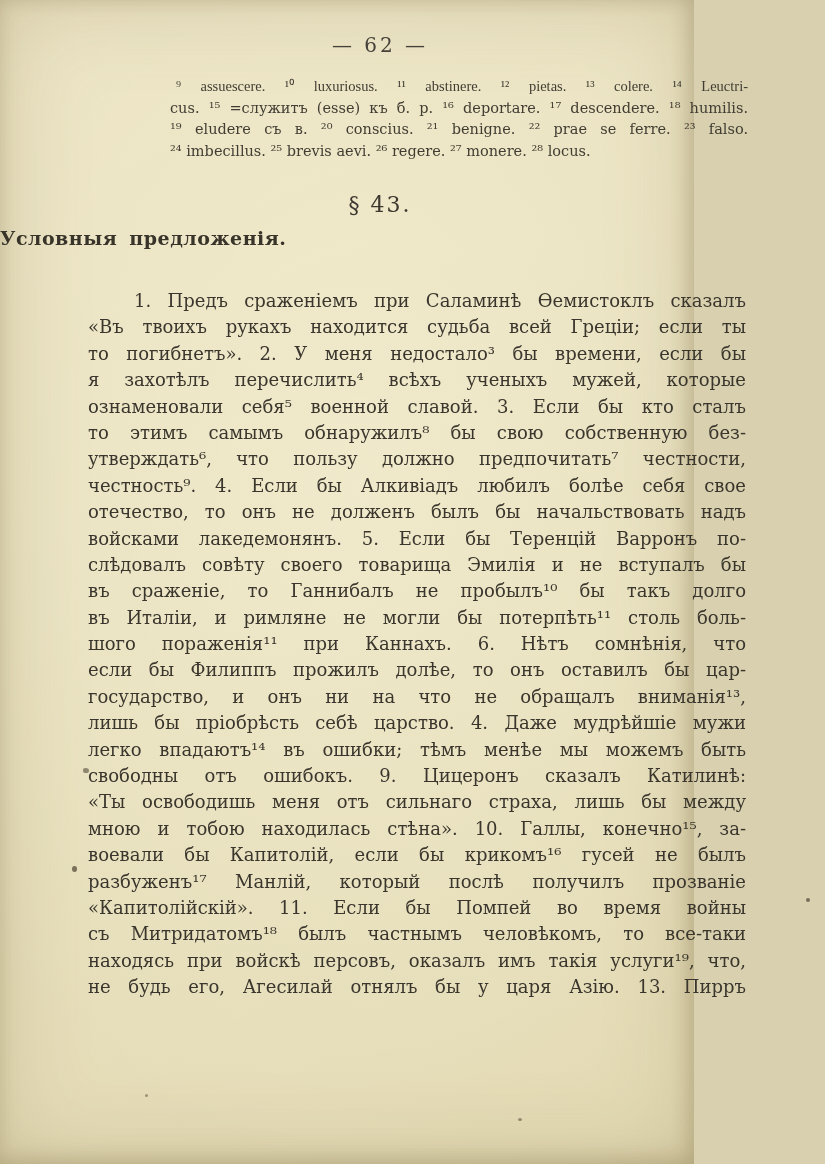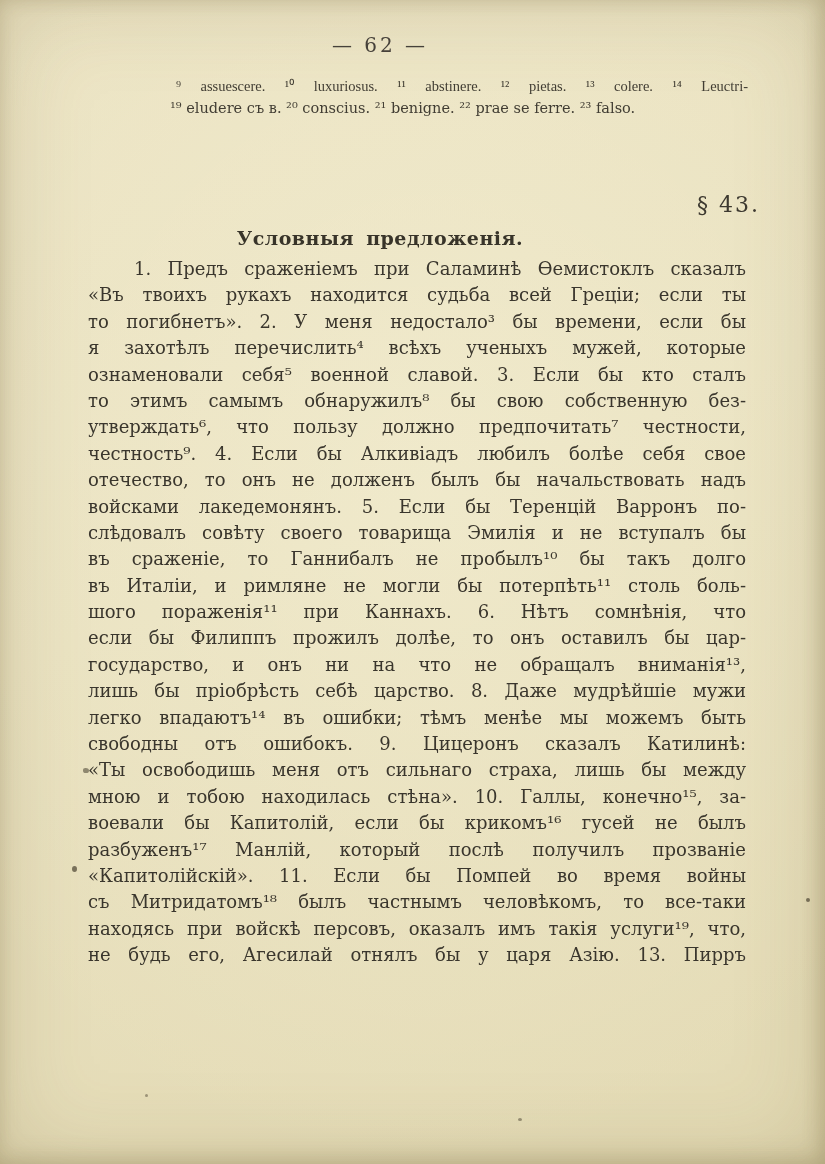--- a/index.html
+++ b/index.html
@@ -11,7 +11,7 @@
   }
   .page {
     position: relative;
-    width: 825px; height: 1164px;
+    width: 694px; height: 1164px;
     background:
       radial-gradient(ellipse 120% 100% at 52% 42%, rgba(255,252,230,0.30), rgba(0,0,0,0) 60%),
       linear-gradient(158deg, #ece4c4 0%, #e9e1bf 45%, #e3dab4 100%);

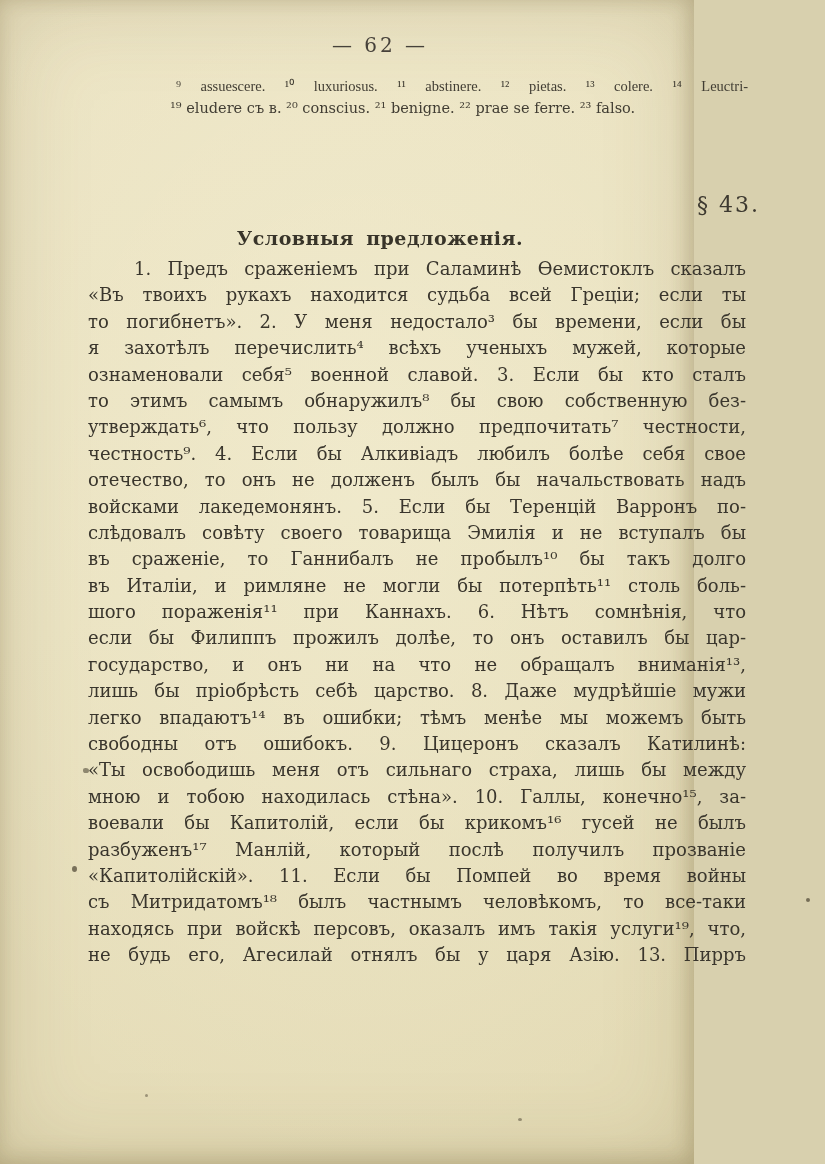--- a/index.html
+++ b/index.html
@@ -106,6 +106,7 @@
 
   <div class="footnote-block">
       <div class="fn-line">⁹ assuescere. ¹⁰ luxuriosus. ¹¹ abstinere. ¹² pietas. ¹³ colere. ¹⁴ Leuctri-</div>
+      <div class="fn-line">cus. ¹⁵ =служитъ (esse) къ б. р. ¹⁶ deportare. ¹⁷ descendere. ¹⁸ humilis.</div>
       <div class="fn-line">¹⁹ eludere съ в. ²⁰ conscius. ²¹ benigne. ²² prae se ferre. ²³ falso.</div>
     </div>
 

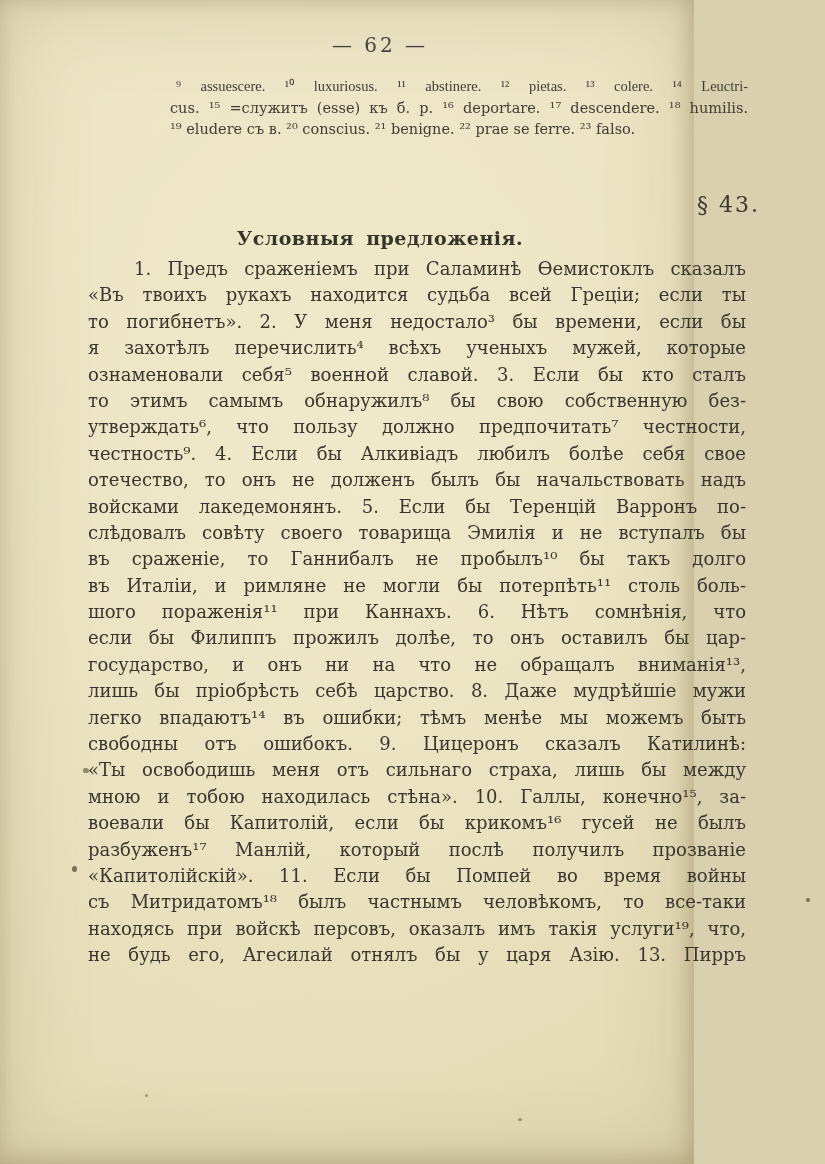--- a/index.html
+++ b/index.html
@@ -108,6 +108,7 @@
       <div class="fn-line">⁹ assuescere. ¹⁰ luxuriosus. ¹¹ abstinere. ¹² pietas. ¹³ colere. ¹⁴ Leuctri-</div>
       <div class="fn-line">cus. ¹⁵ =служитъ (esse) къ б. р. ¹⁶ deportare. ¹⁷ descendere. ¹⁸ humilis.</div>
       <div class="fn-line">¹⁹ eludere съ в. ²⁰ conscius. ²¹ benigne. ²² prae se ferre. ²³ falso.</div>
+      <div class="fn-line">²⁴ imbecillus. ²⁵ brevis aevi. ²⁶ regere. ²⁷ monere. ²⁸ locus.</div>
     </div>
 
   <h2 class="section-number">§ 43.</h2>

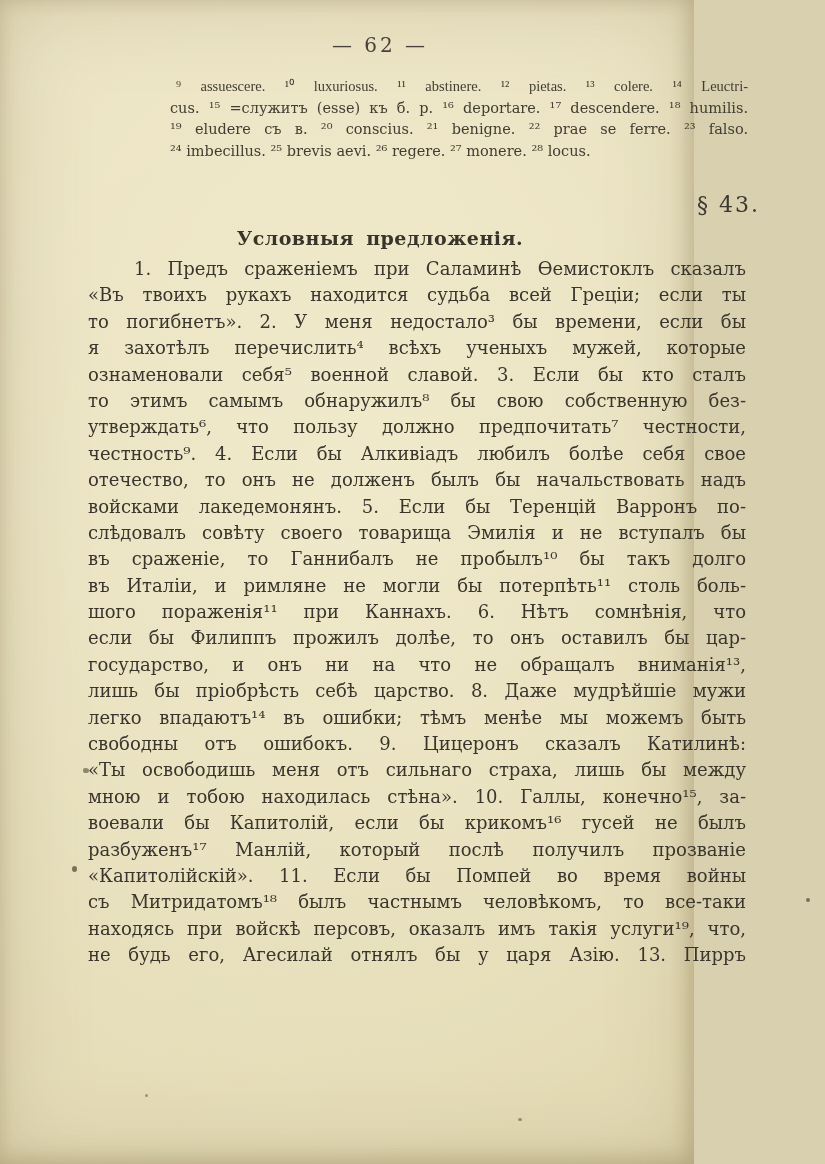--- a/index.html
+++ b/index.html
@@ -51,7 +51,7 @@
     position: absolute;
     top: 192px; left: 0; width: 760px;
     margin: 0;
-    text-align: right;
+    text-align: center;
     font-size: 22px;
     font-weight: normal;
     letter-spacing: 2px;

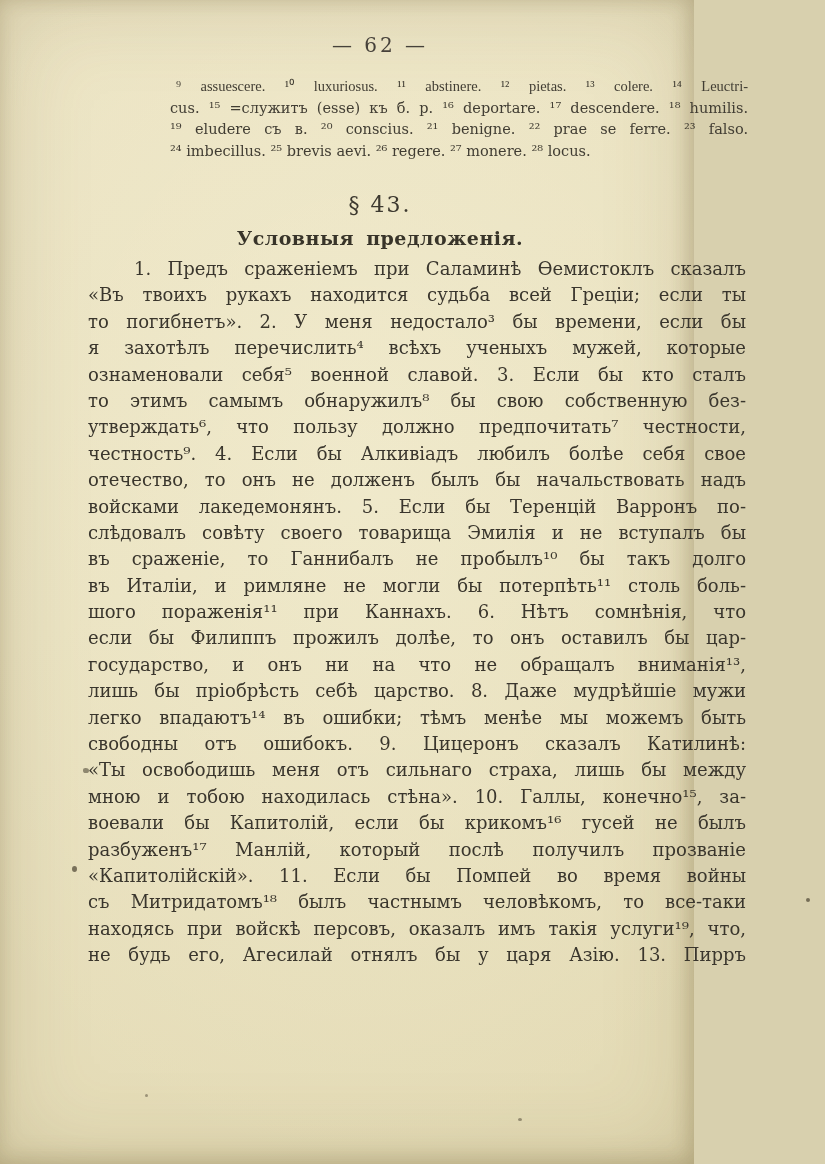--- a/index.html
+++ b/index.html
@@ -61,7 +61,6 @@
     position: absolute;
     top: 227px; left: 0; width: 760px;
     margin: 0;
-    text-align: center;
     font-size: 19px;
     font-weight: bold;
     letter-spacing: 0.5px;

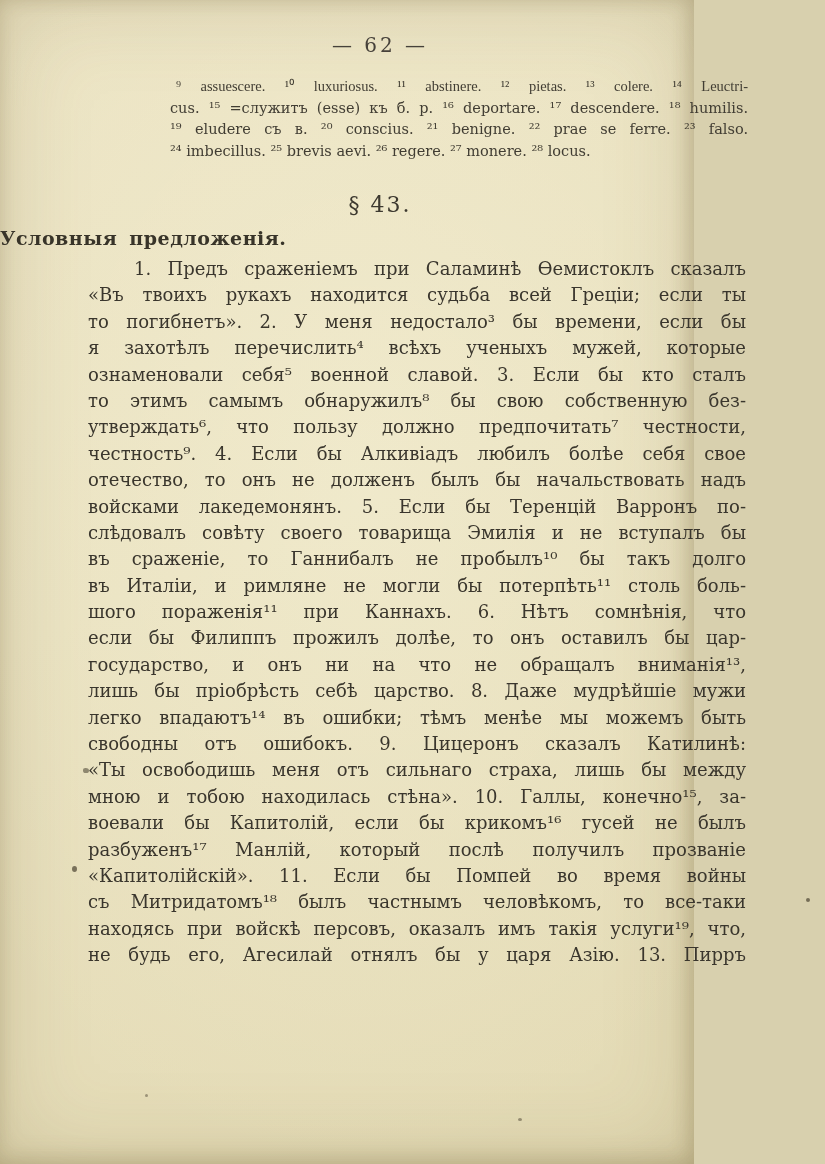--- a/index.html
+++ b/index.html
@@ -82,7 +82,7 @@
     overflow: visible;
     white-space: normal;
   }
-  .body-line:first-child { padding-left: 46px; }
+  .body-line:first-child { padding-left: 46px; margin-top: 32px; }
 
   .speck {
     position: absolute;

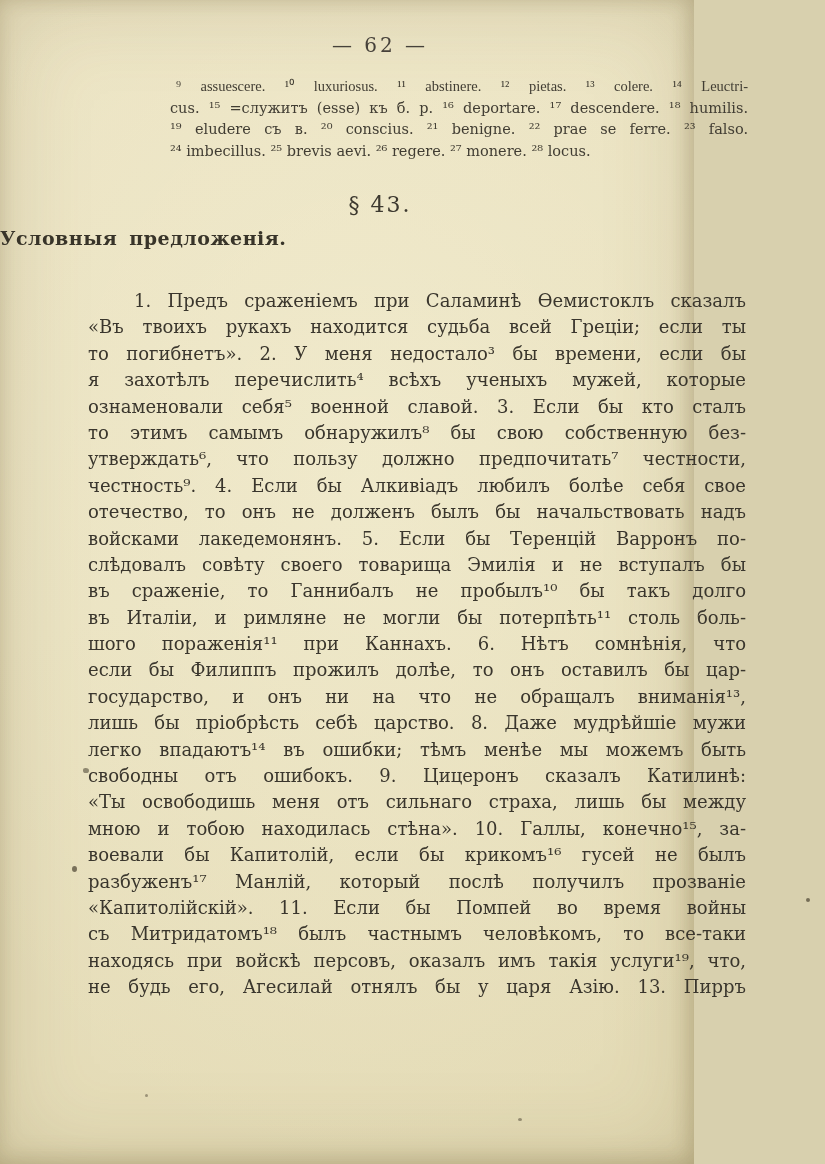--- a/index.html
+++ b/index.html
@@ -131,7 +131,7 @@
       <div class="body-line">шого пораженія¹¹ при Каннахъ. 6. Нѣтъ сомнѣнія, что</div>
       <div class="body-line">если бы Филиппъ прожилъ долѣе, то онъ оставилъ бы цар-</div>
       <div class="body-line">государство, и онъ ни на что не обращалъ вниманія¹³,</div>
-      <div class="body-line">лишь бы пріобрѣсть себѣ царство. 8. Даже мудрѣйшіе мужи</div>
+      <div class="body-line">лишь бы пріобрѣсть себѣ царство. 4. Даже мудрѣйшіе мужи</div>
       <div class="body-line">легко впадаютъ¹⁴ въ ошибки; тѣмъ менѣе мы можемъ быть</div>
       <div class="body-line">свободны отъ ошибокъ. 9. Цицеронъ сказалъ Катилинѣ:</div>
       <div class="body-line">«Ты освободишь меня отъ сильнаго страха, лишь бы между</div>

